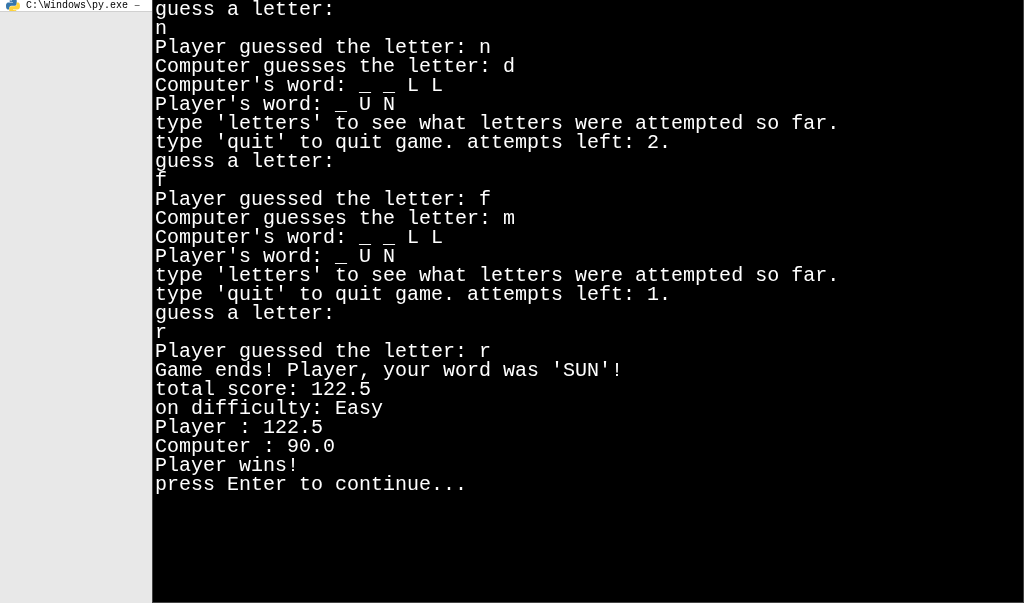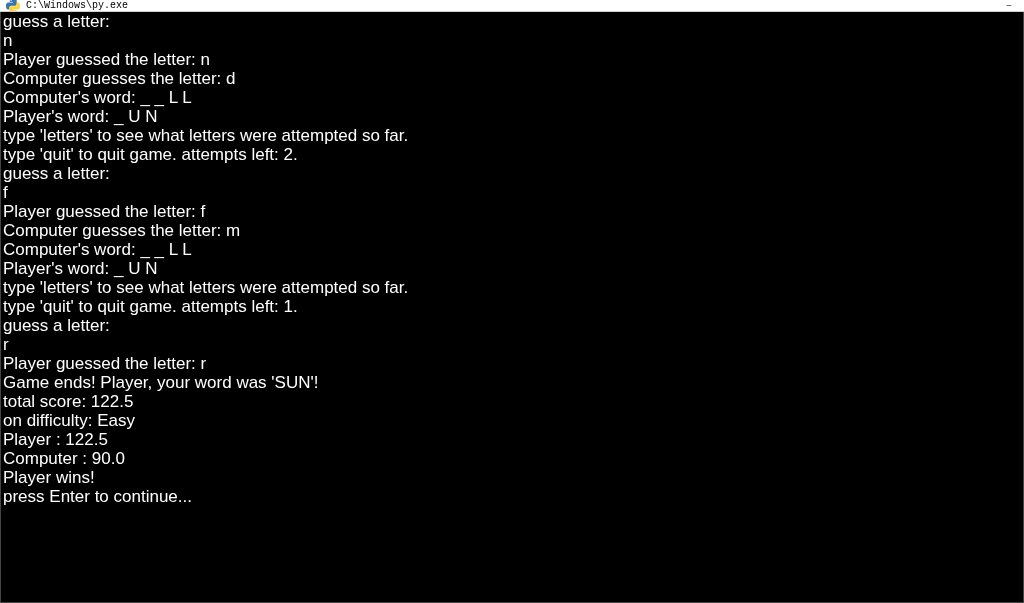--- a/index.html
+++ b/index.html
@@ -18,7 +18,7 @@
       width: 1024px;
       height: 603px;
       display: flex;
-      flex-direction: column;
+      flex-direction: row;
     }
     .titlebar {
       height: 12px;

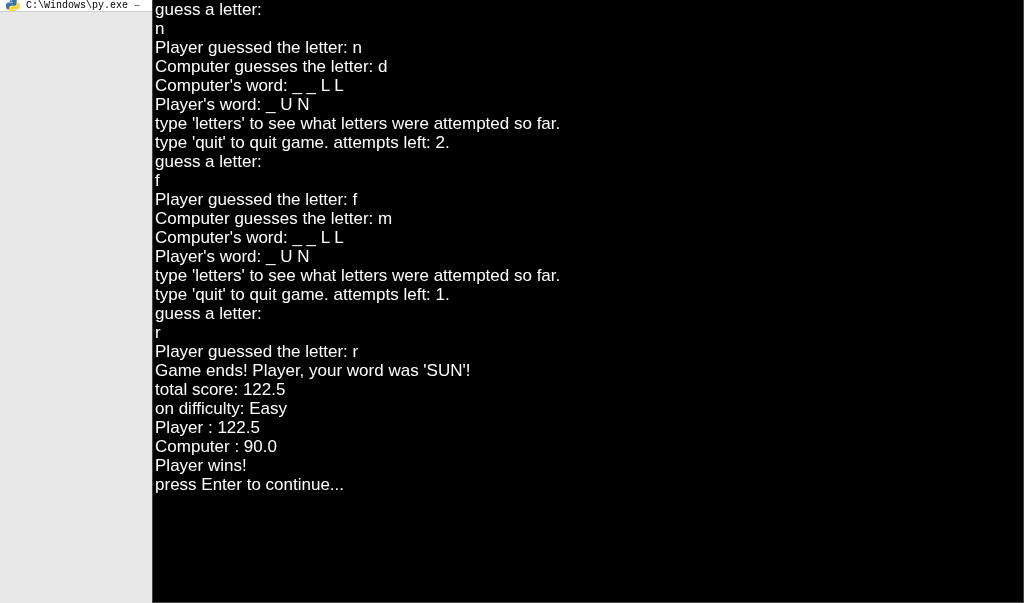--- a/index.html
+++ b/index.html
@@ -65,8 +65,8 @@
       flex: 1;
       background: #000000;
       color: #ffffff;
-      font-family: Liberation Sans, sans-serif;
-      font-size: 17px;
+      font-family: Liberation Mono, monospace;
+      font-size: 20px;
       line-height: 19px;
       padding: 0 2px;
       white-space: pre;

